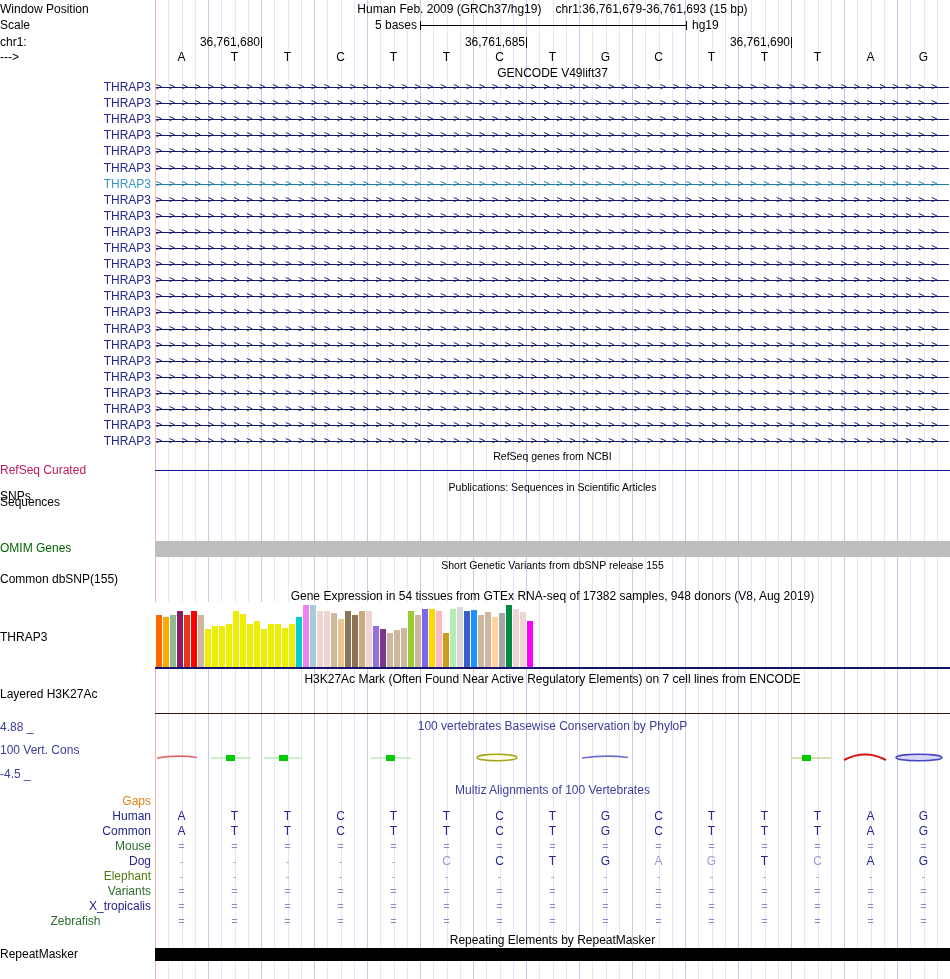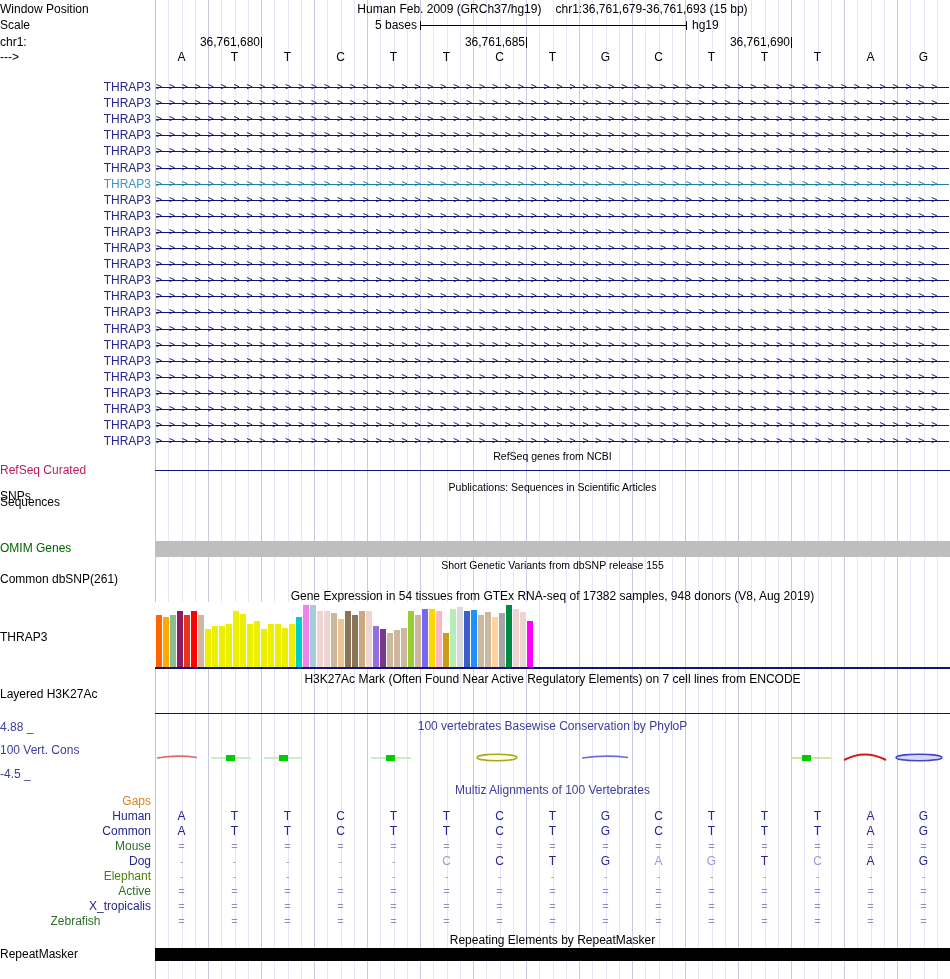--- a/index.html
+++ b/index.html
@@ -77,6 +77,7 @@
       <div class="base" style="left: 897px;">G</div>
     </div>
 
+  <div class="ctitle" style="top:67px">GENCODE V49lift37</div>
   <div id="gencode-track">
       <div class="tlabel" style="top: 81px; color: rgb(38, 38, 140);">THRAP3</div>
       <div class="arrows" style="top: 81px; color: rgb(20, 20, 110); background-image: linear-gradient(rgb(20, 20, 110), rgb(20, 20, 110));">&gt;&gt;&gt;&gt;&gt;&gt;&gt;&gt;&gt;&gt;&gt;&gt;&gt;&gt;&gt;&gt;&gt;&gt;&gt;&gt;&gt;&gt;&gt;&gt;&gt;&gt;&gt;&gt;&gt;&gt;&gt;&gt;&gt;&gt;&gt;&gt;&gt;&gt;&gt;&gt;&gt;&gt;&gt;&gt;&gt;&gt;&gt;&gt;&gt;&gt;&gt;&gt;&gt;&gt;&gt;&gt;&gt;&gt;&gt;&gt;&gt;</div>

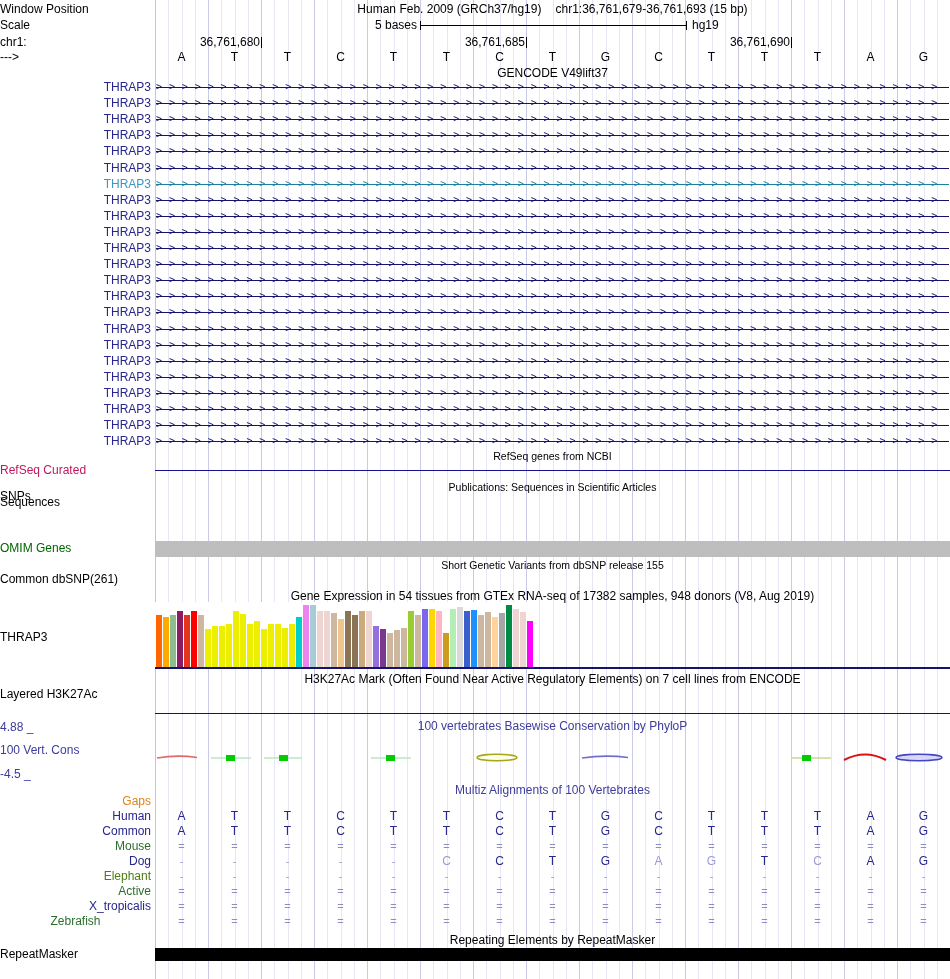--- a/index.html
+++ b/index.html
@@ -139,7 +139,7 @@
   <div class="lbl" style="top:542px;color:#006400">OMIM Genes</div>
 
   <div class="ctitle t11" style="top:559px">Short Genetic Variants from dbSNP release 155</div>
-  <div class="lbl" style="top:573px">Common dbSNP(261)</div>
+  <div class="lbl" style="top:573px">Common dbSNP(155)</div>
 
   <div class="ctitle" style="top:590px">Gene Expression in 54 tissues from GTEx RNA-seq of 17382 samples, 948 donors (V8, Aug 2019)</div>
   <div id="gtex-box"></div>

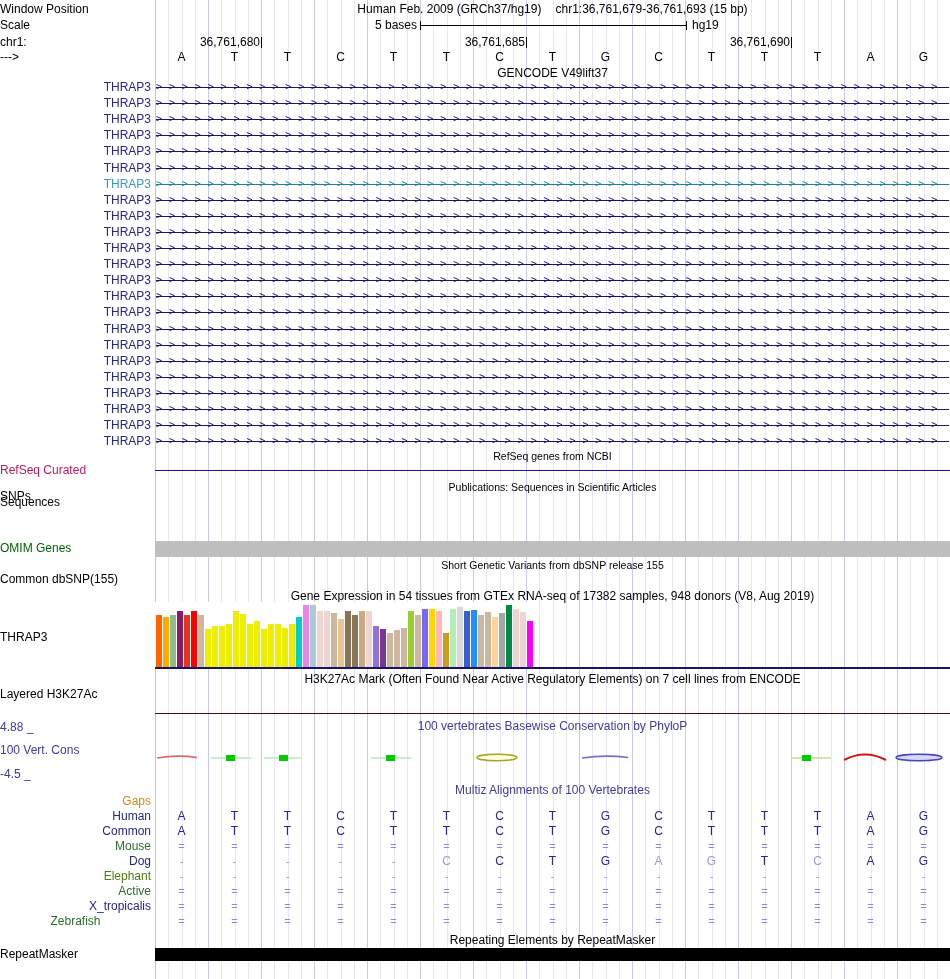--- a/index.html
+++ b/index.html
@@ -309,7 +309,7 @@
       <div class="mcell sym" style="left: 791px; top: 870px; color: rgb(154, 154, 212);">-</div>
       <div class="mcell sym" style="left: 844px; top: 870px; color: rgb(154, 154, 212);">-</div>
       <div class="mcell sym" style="left: 897px; top: 870px; color: rgb(154, 154, 212);">-</div>
-      <div class="mlabel" style="top: 885px; color: rgb(45, 110, 45);">Active</div>
+      <div class="mlabel" style="top: 885px; color: rgb(45, 110, 45);">Variants</div>
       <div class="mcell sym" style="left: 155px; top: 885px; color: rgb(140, 140, 200);">=</div>
       <div class="mcell sym" style="left: 208px; top: 885px; color: rgb(140, 140, 200);">=</div>
       <div class="mcell sym" style="left: 261px; top: 885px; color: rgb(140, 140, 200);">=</div>

